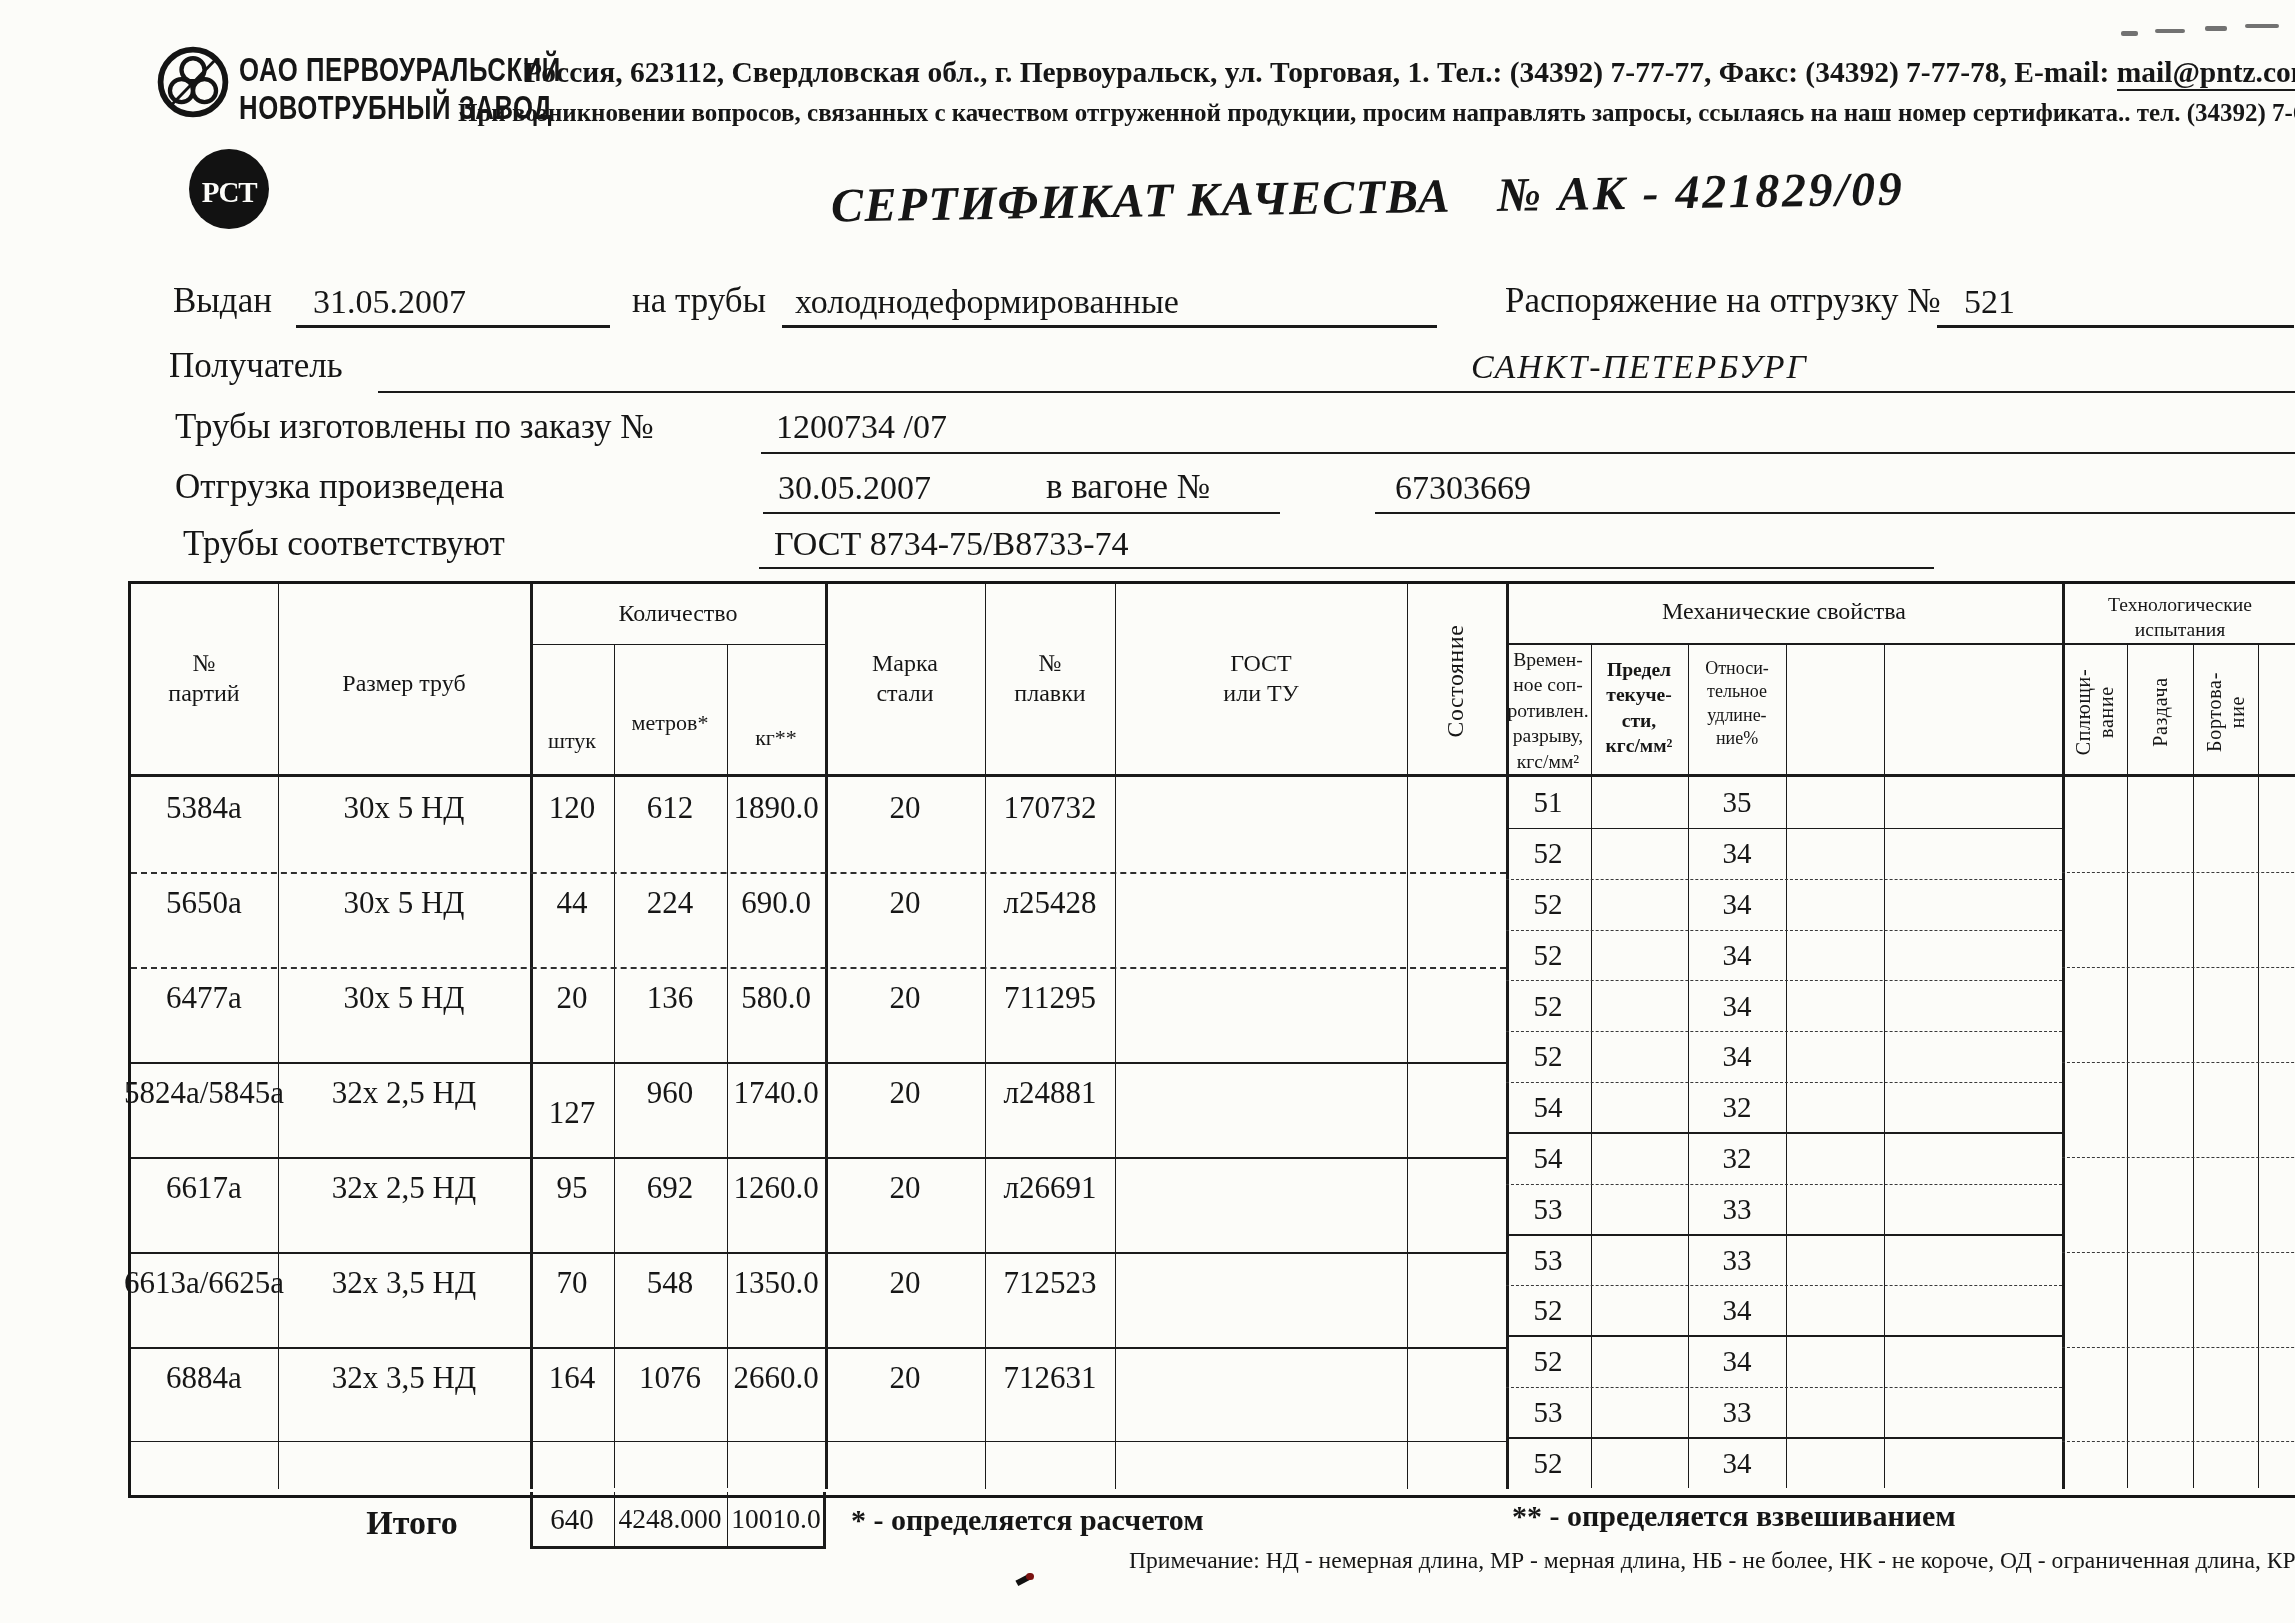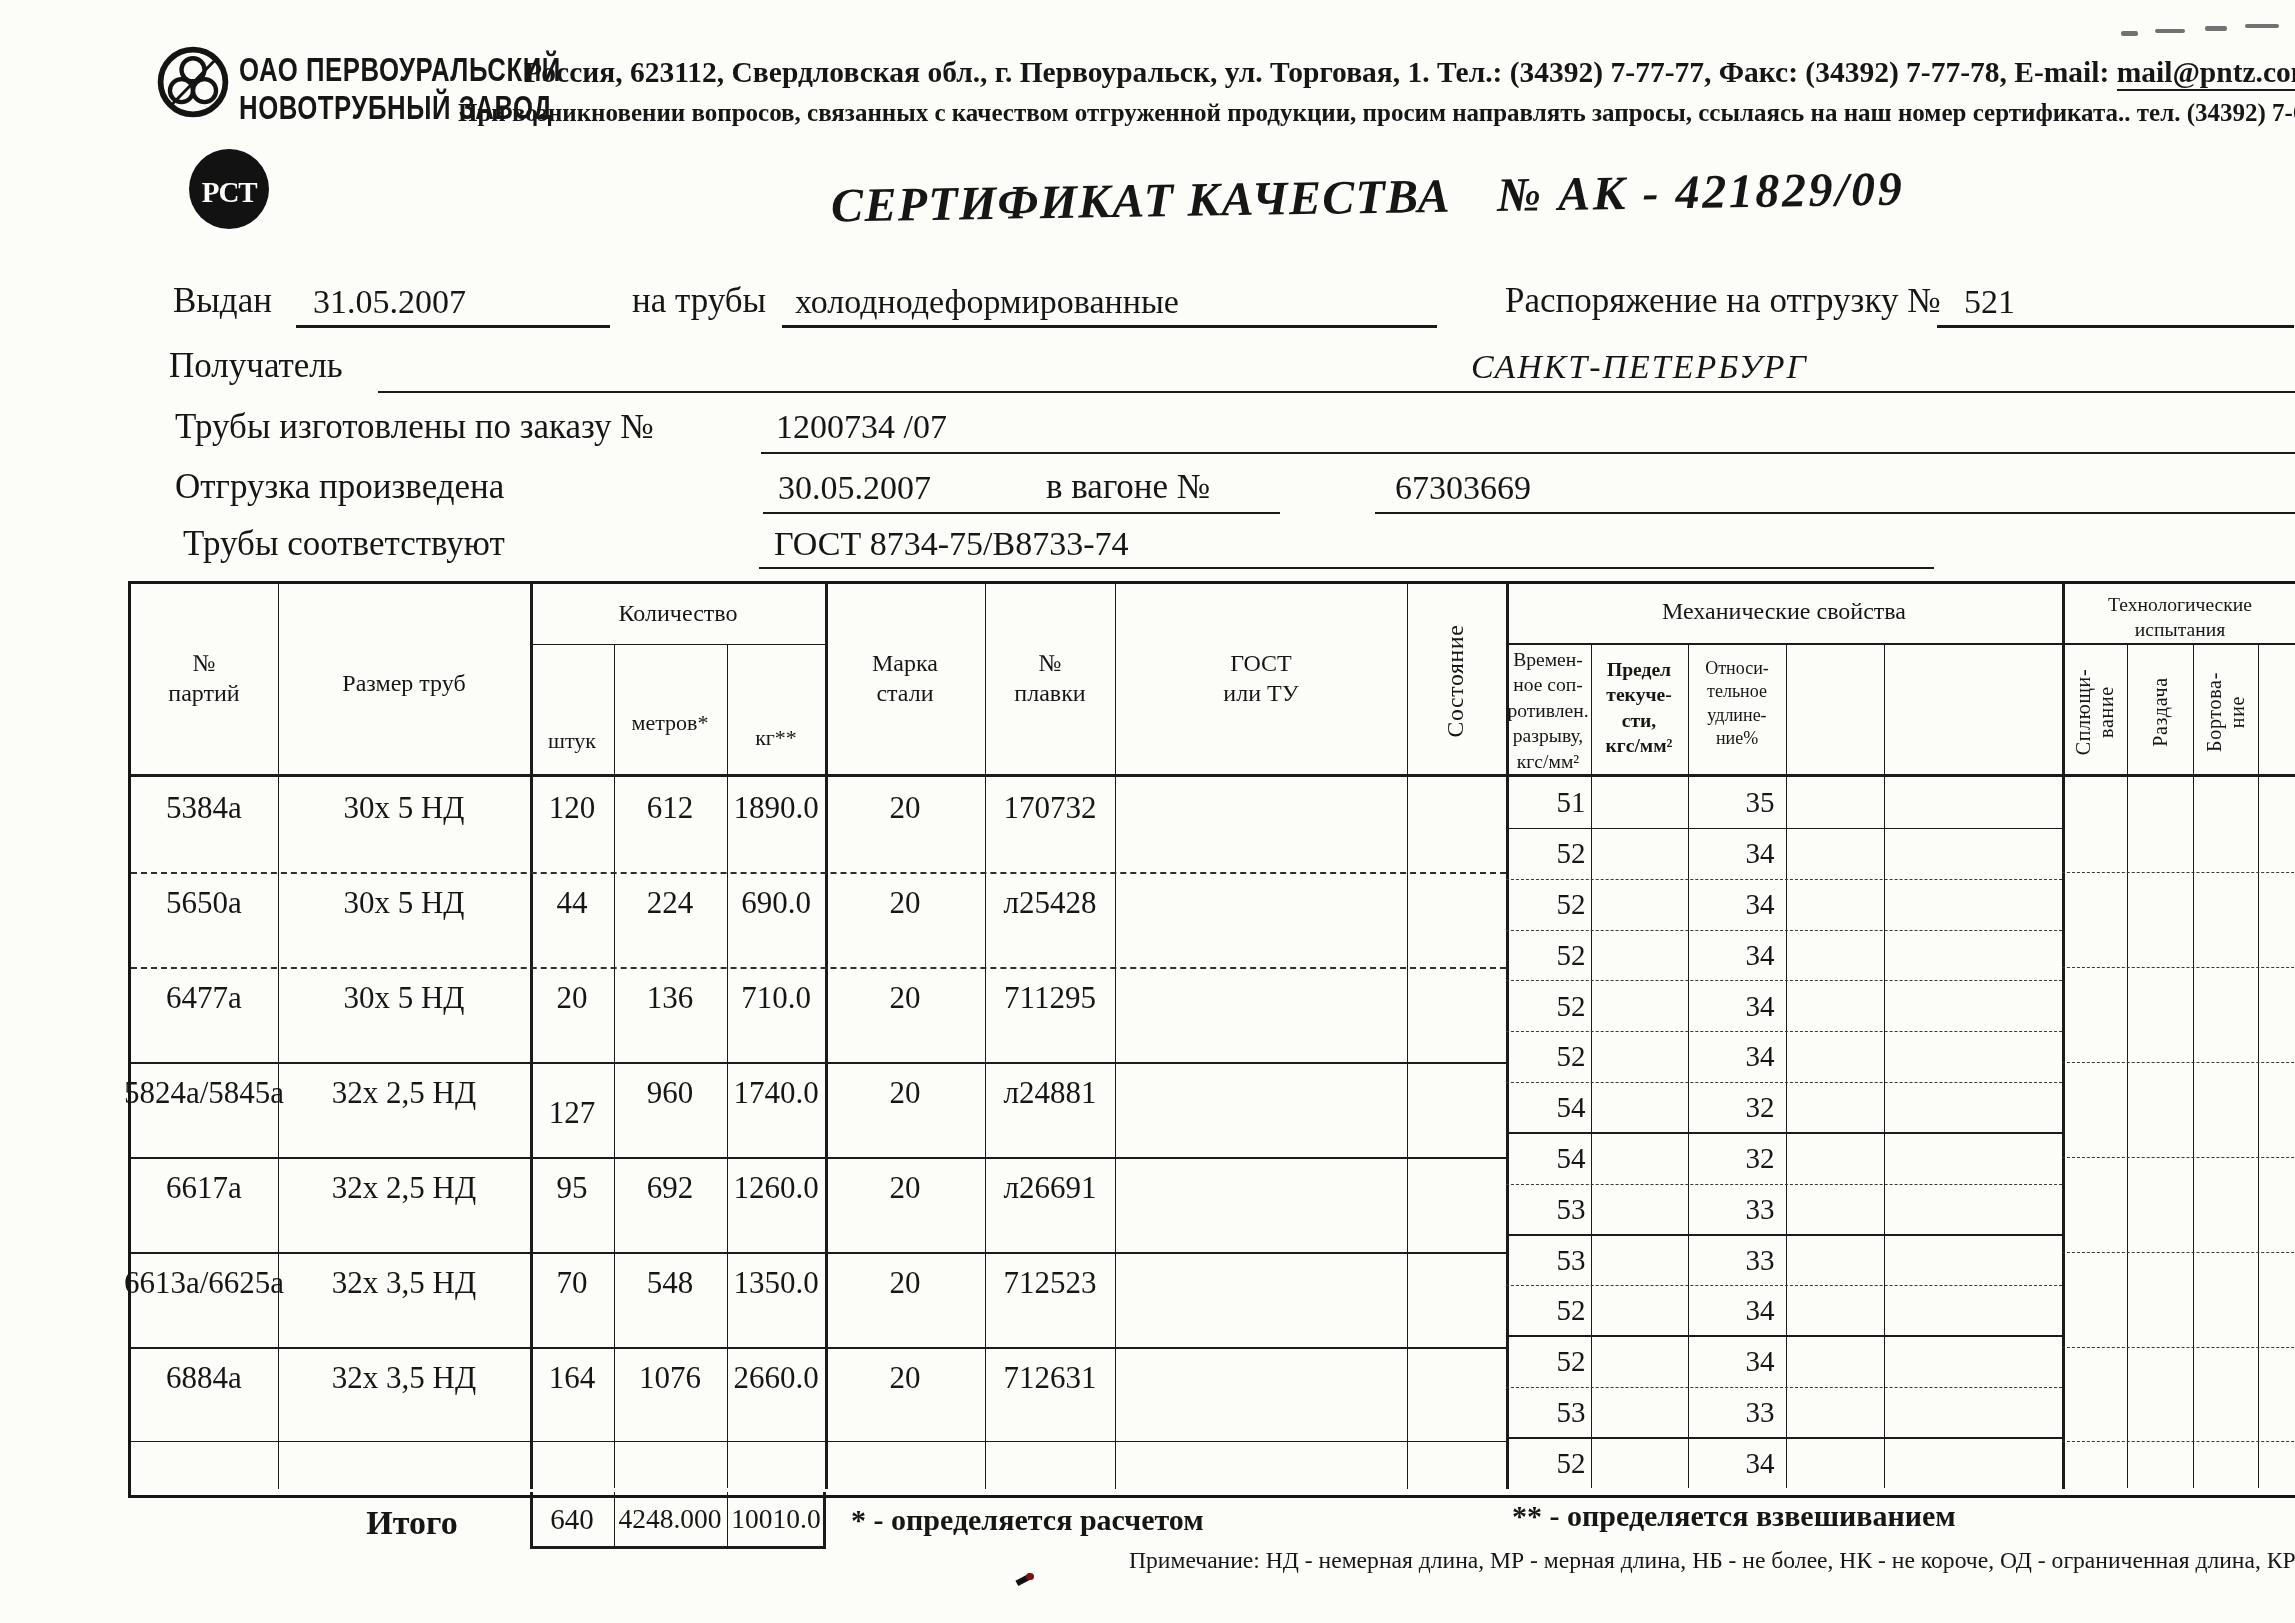--- a/index.html
+++ b/index.html
@@ -43,7 +43,7 @@
   .rot{position:absolute;transform:translate(-50%,-50%) rotate(-90deg);text-align:center;
        white-space:pre-line;font-size:20px;line-height:1.15;letter-spacing:0.7px;}
   .tcell{position:absolute;transform:translateX(-50%);font-size:31px;white-space:nowrap;}
-  .tcell.mech{font-size:29px;margin-left:23px;}
+  .tcell.mech{font-size:29px;}
   
   .sum-lbl{left:412px;top:1504px;transform:translateX(-50%);font-size:34px;font-weight:bold;}
   .sum-val{position:absolute;transform:translateX(-50%);font-size:29px;white-space:nowrap;top:1503px;}

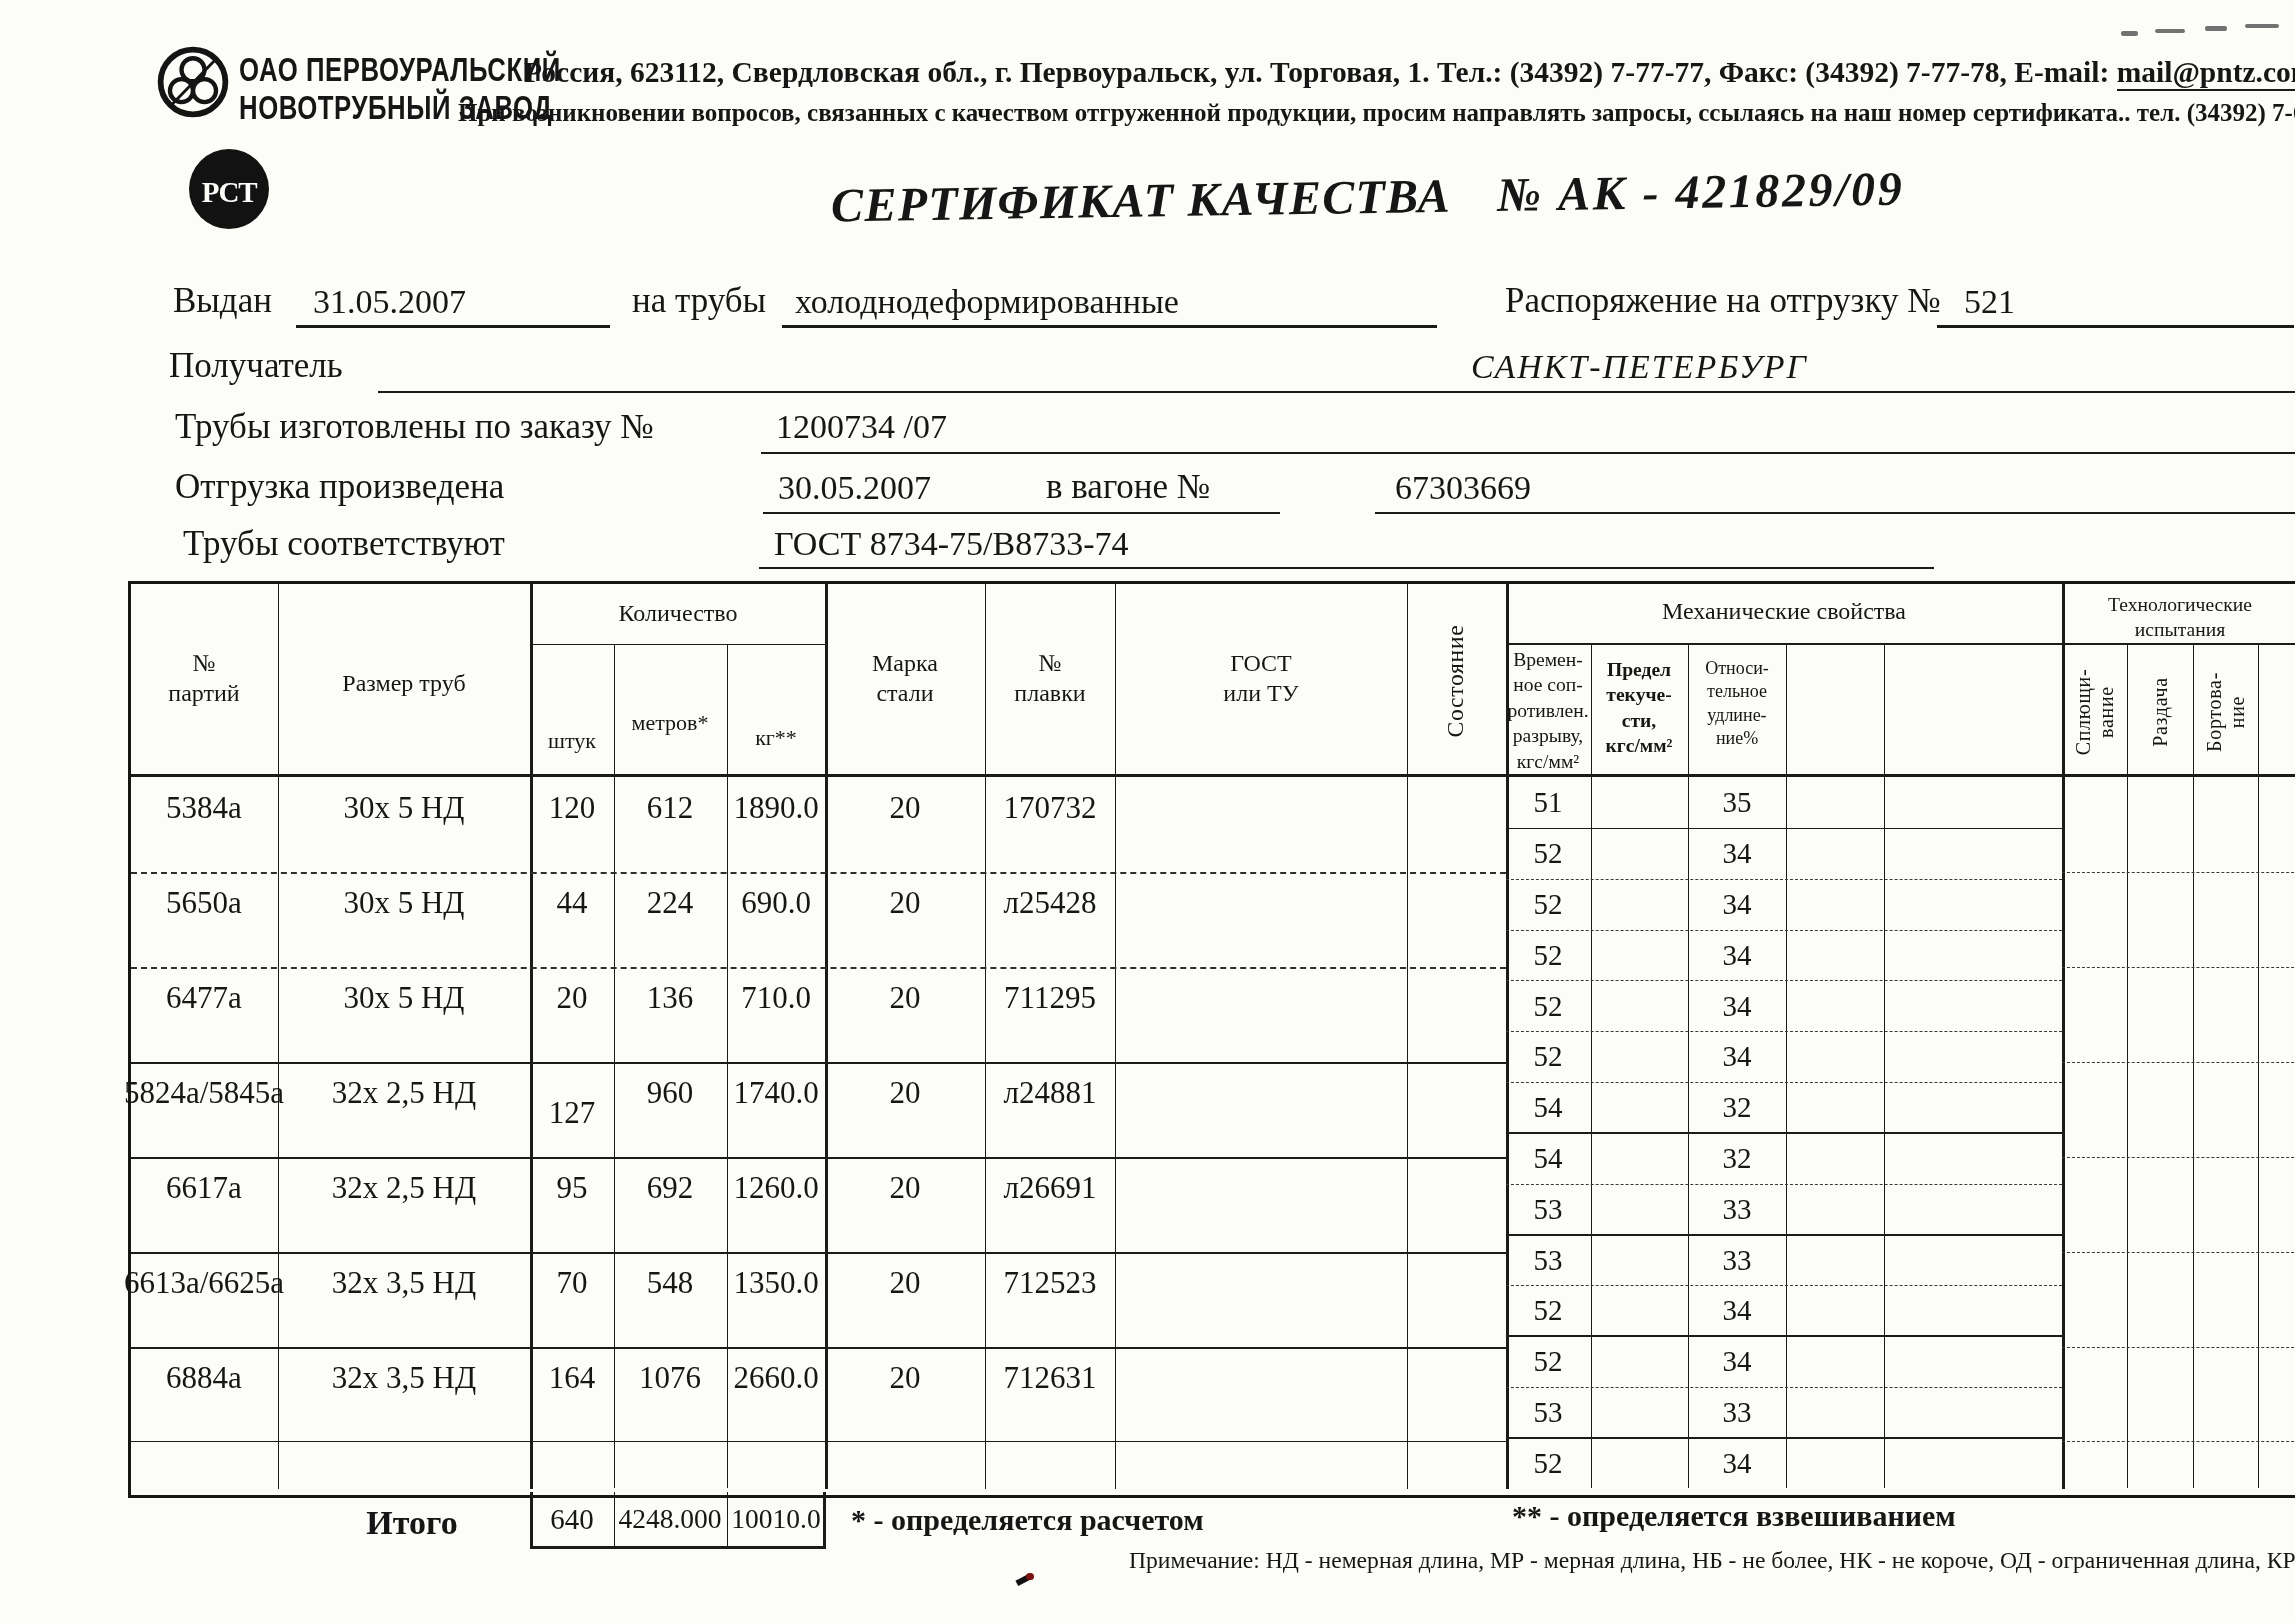--- a/index.html
+++ b/index.html
@@ -218,7 +218,7 @@
     <span class="tcell" style="left: 273px; top: 396px;">30х 5 НД</span>
     <span class="tcell" style="left: 441px; top: 396px;">20</span>
     <span class="tcell" style="left: 539px; top: 396px;">136</span>
-    <span class="tcell" style="left: 645px; top: 396px;">710.0</span>
+    <span class="tcell" style="left: 645px; top: 396px;">580.0</span>
     <span class="tcell" style="left: 774px; top: 396px;">20</span>
     <span class="tcell" style="left: 919px; top: 396px;">711295</span>
     <span class="tcell" style="left: 73px; top: 491px;">5824а/5845а</span>

